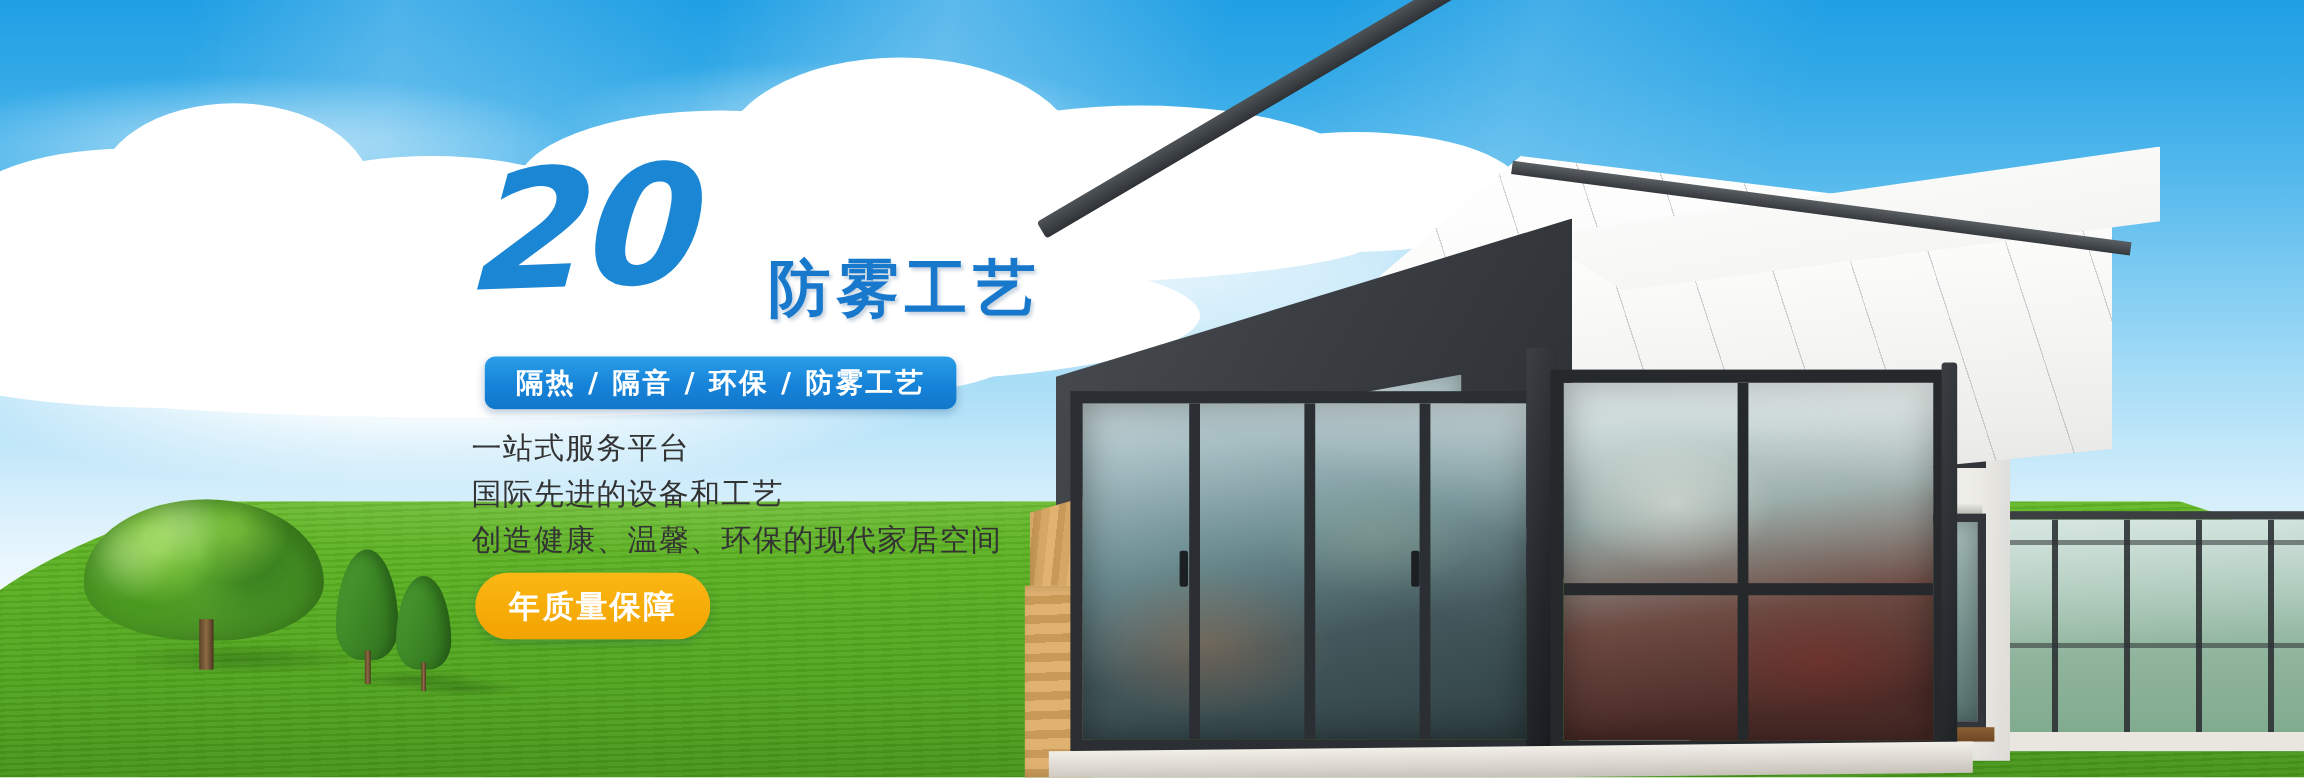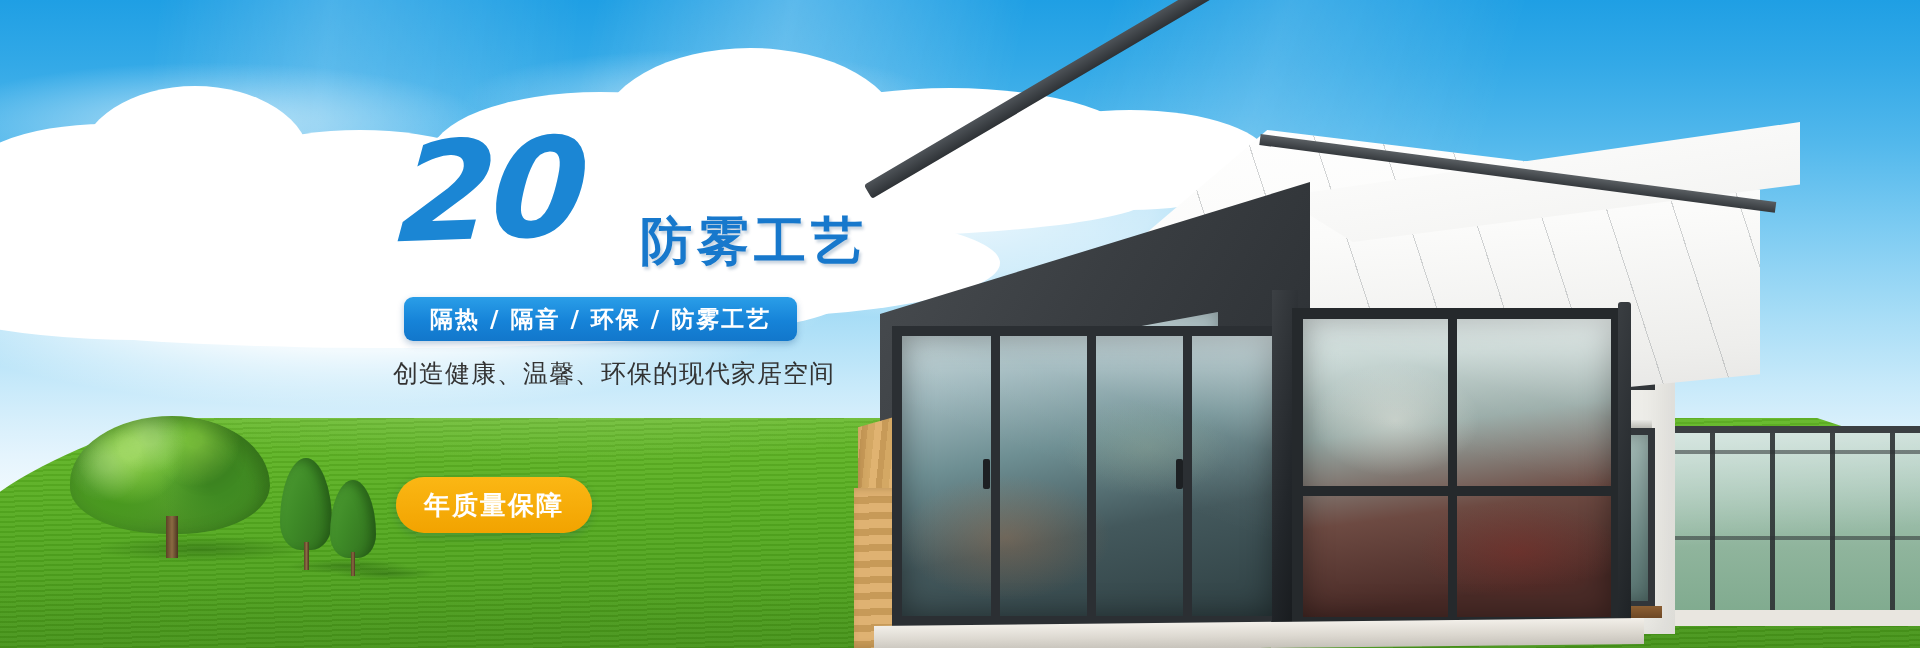--- a/index.html
+++ b/index.html
@@ -512,6 +512,7 @@
     </div>
 
     <div class="desc">
+      <div class="desc-line">一站式服务平台</div>
       <div class="desc-line">创造健康、温馨、环保的现代家居空间</div>
     </div>
 

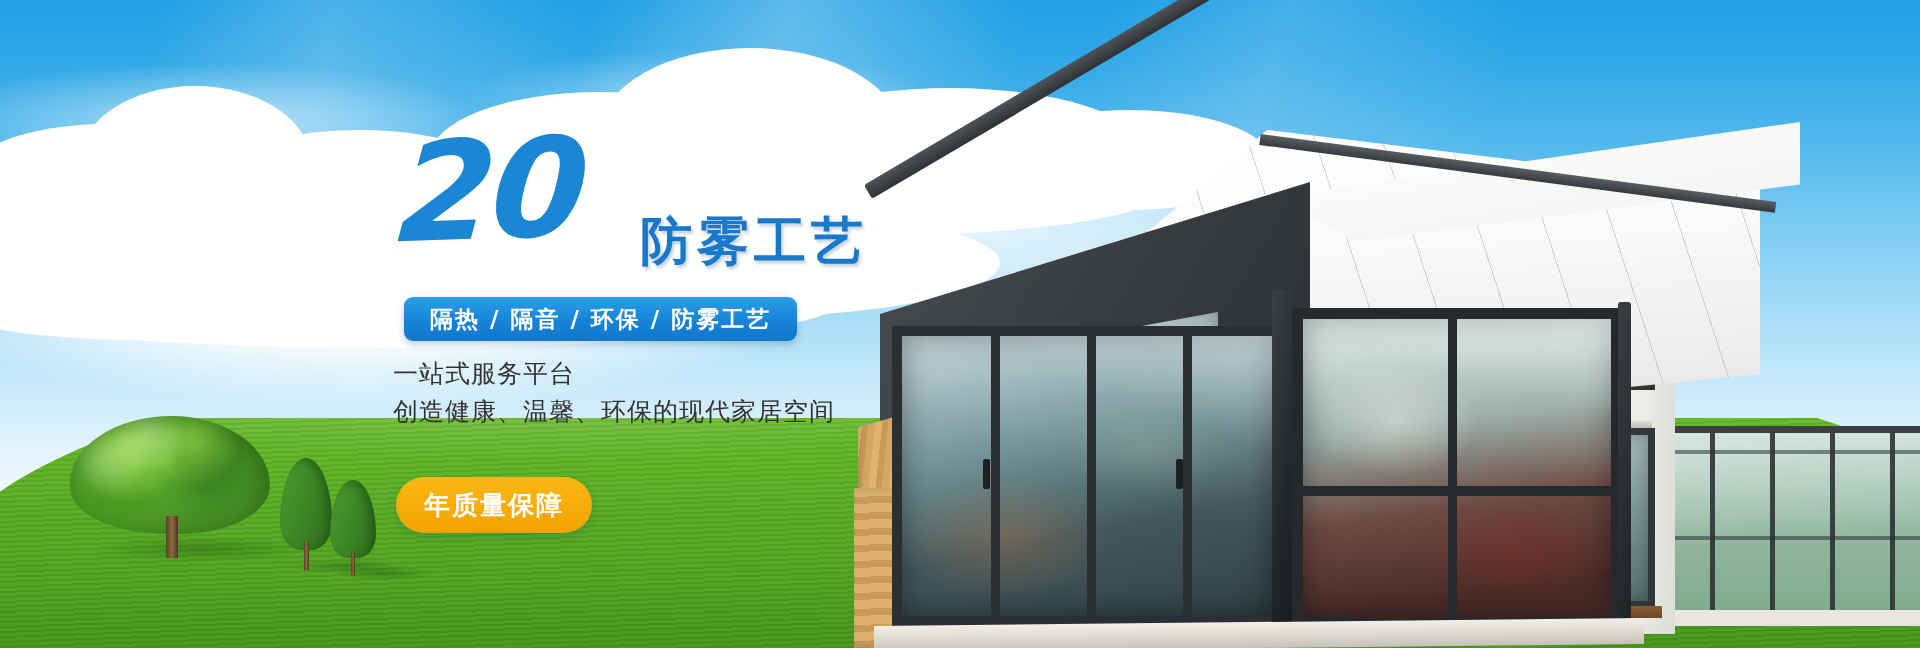--- a/index.html
+++ b/index.html
@@ -513,6 +513,7 @@
 
     <div class="desc">
       <div class="desc-line">一站式服务平台</div>
+      <div class="desc-line">国际先进的设备和工艺</div>
       <div class="desc-line">创造健康、温馨、环保的现代家居空间</div>
     </div>
 

